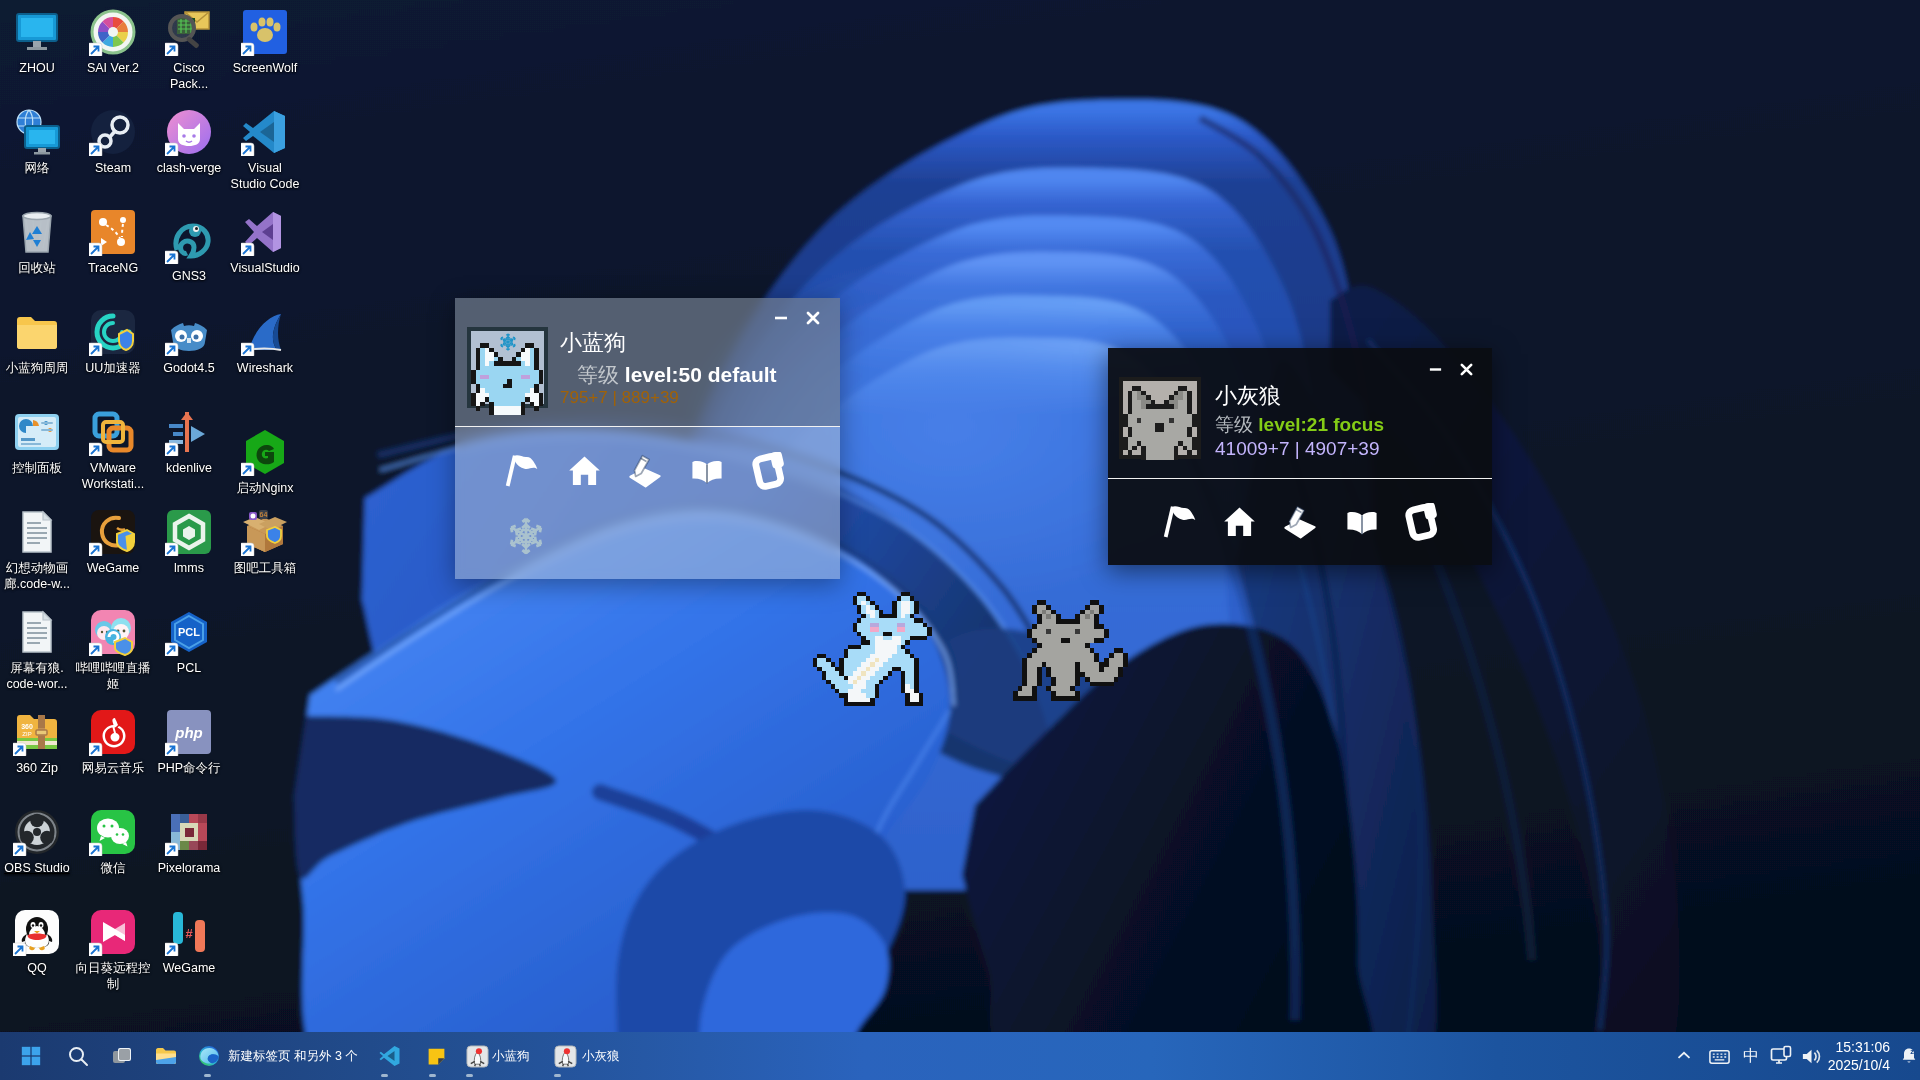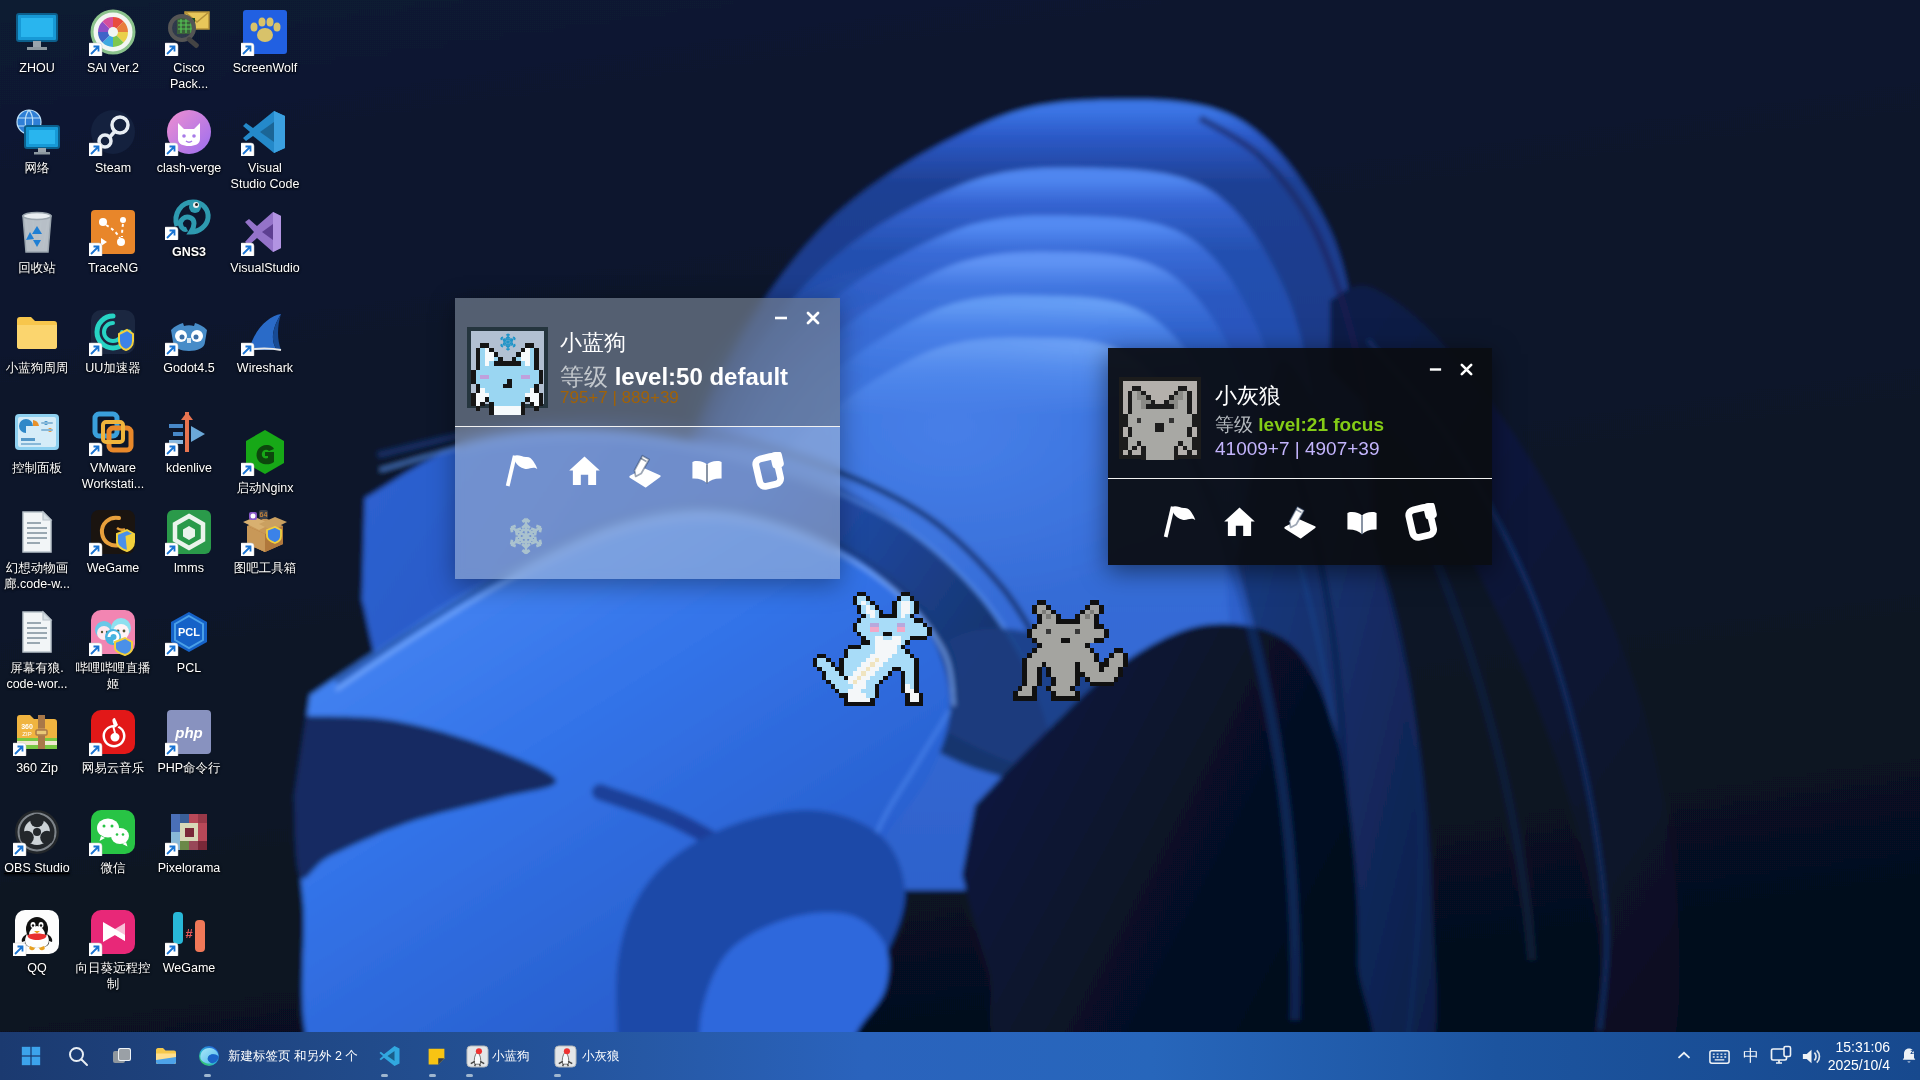--- a/index.html
+++ b/index.html
@@ -287,7 +287,7 @@
         </svg></div>
       <div class="lbl">TraceNG</div>
     </div>
-<div class="icon" style="left:151px;top:192px;font-weight:bold;">
+<div class="icon" style="left:151px;top:216px;">
       <div class="img"><svg width="48" height="48" viewBox="0 0 48 48">
           <path d="M 12 34 C 8 22 16 10 28 10 C 38 10 44 18 43 26 C 42 34 34 40 26 40 C 30 34 30 28 26 26 C 20 23 14 28 16 34 C 17 37 20 38 22 37" fill="none" stroke="#2e9ab0" stroke-width="5"></path>
           <circle cx="30" cy="15" r="6" fill="#2e9ab0"></circle>

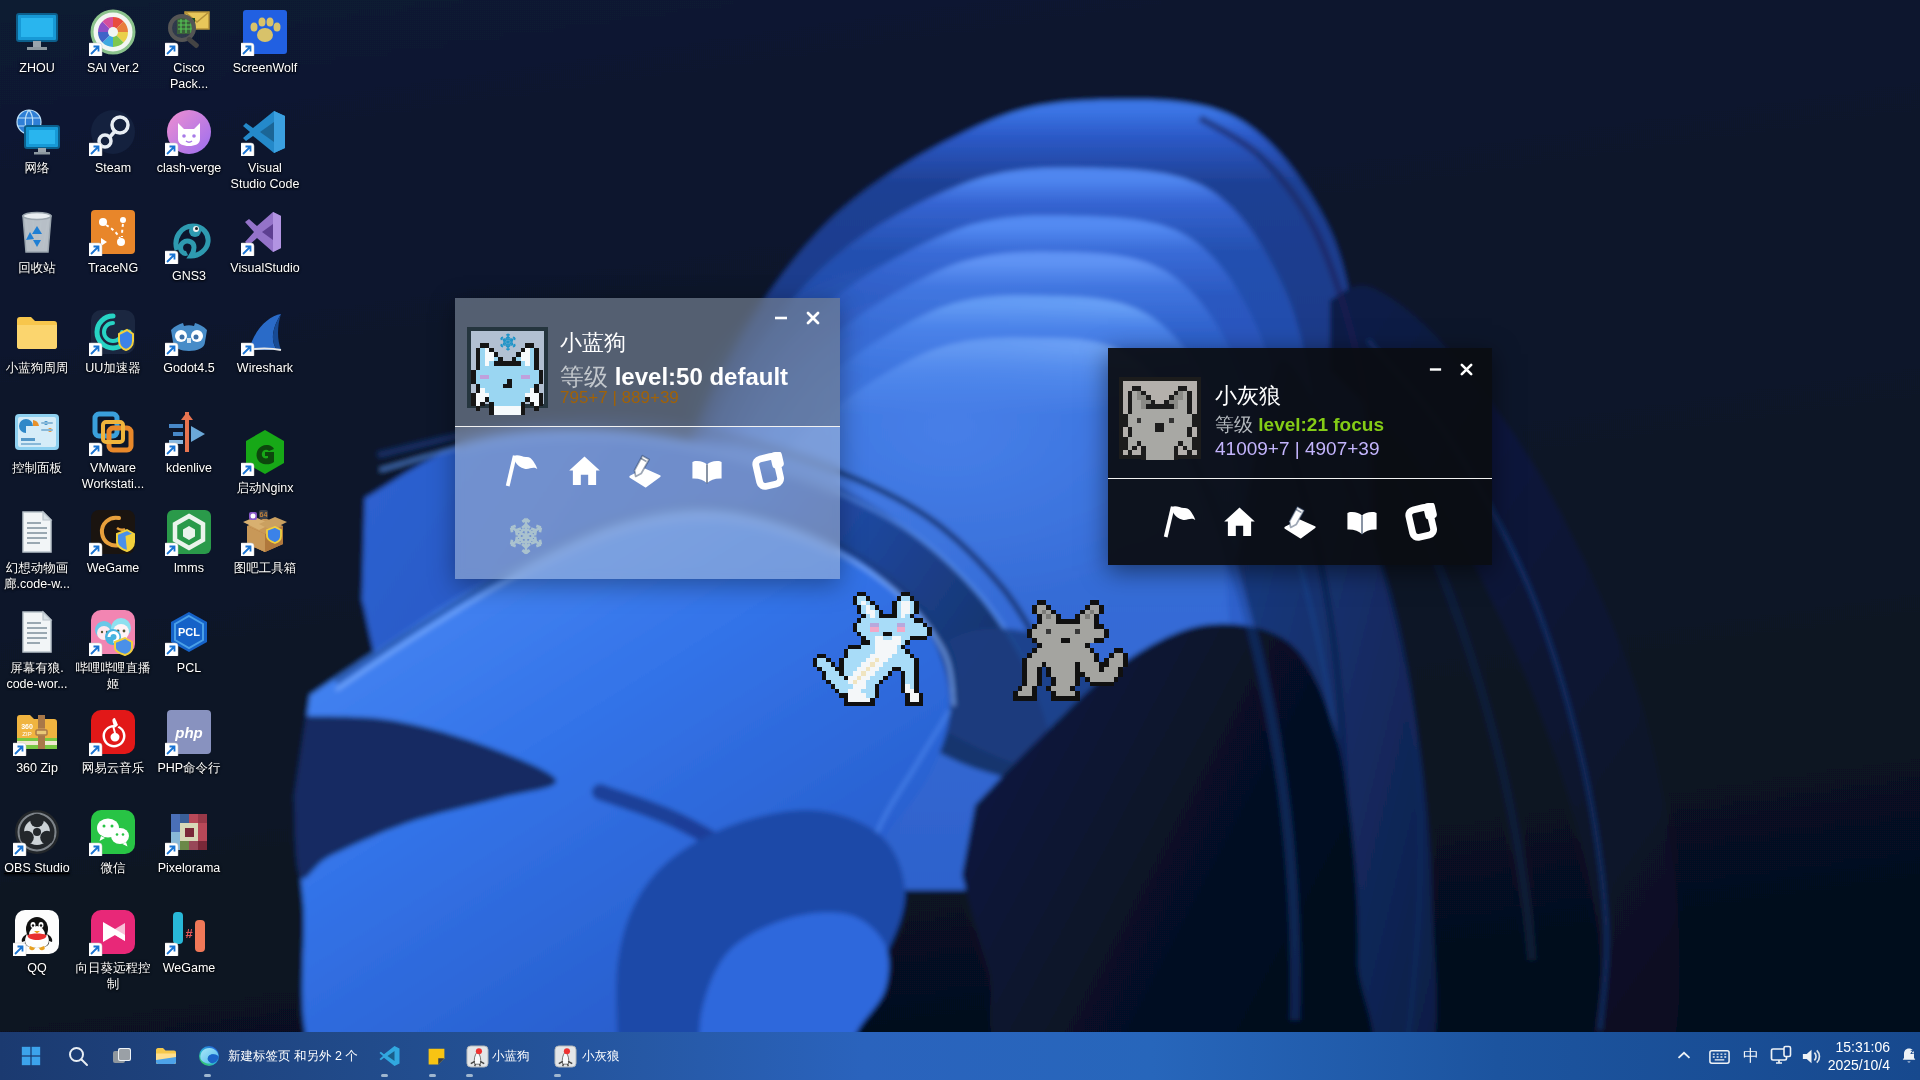--- a/index.html
+++ b/index.html
@@ -786,7 +786,7 @@
           </svg></div>
   </div>
   <div style="position:absolute;left:105px;top:30px;font-size:22px;color:#fff;">小蓝狗</div>
-  <div style="position:absolute;left:105px;top:63px;font-size:24px;color:#c3c8cd;">等级 <b style="color:#fff;">level:50 default</b></div>
+  <div style="position:absolute;left:122px;top:63px;font-size:21px;color:#c3c8cd;">等级 <b style="color:#fff;">level:50 default</b></div>
   <div style="position:absolute;left:105px;top:90px;font-size:17px;color:#a16207;">795+7 | 889+39</div>
   <div class="pw-btn" style="left:318px;top:12px;"><svg width="16" height="16" viewBox="0 0 16 16">
           <path d="M 2 8 L 14 8" stroke="#fff" stroke-width="2.6"></path>

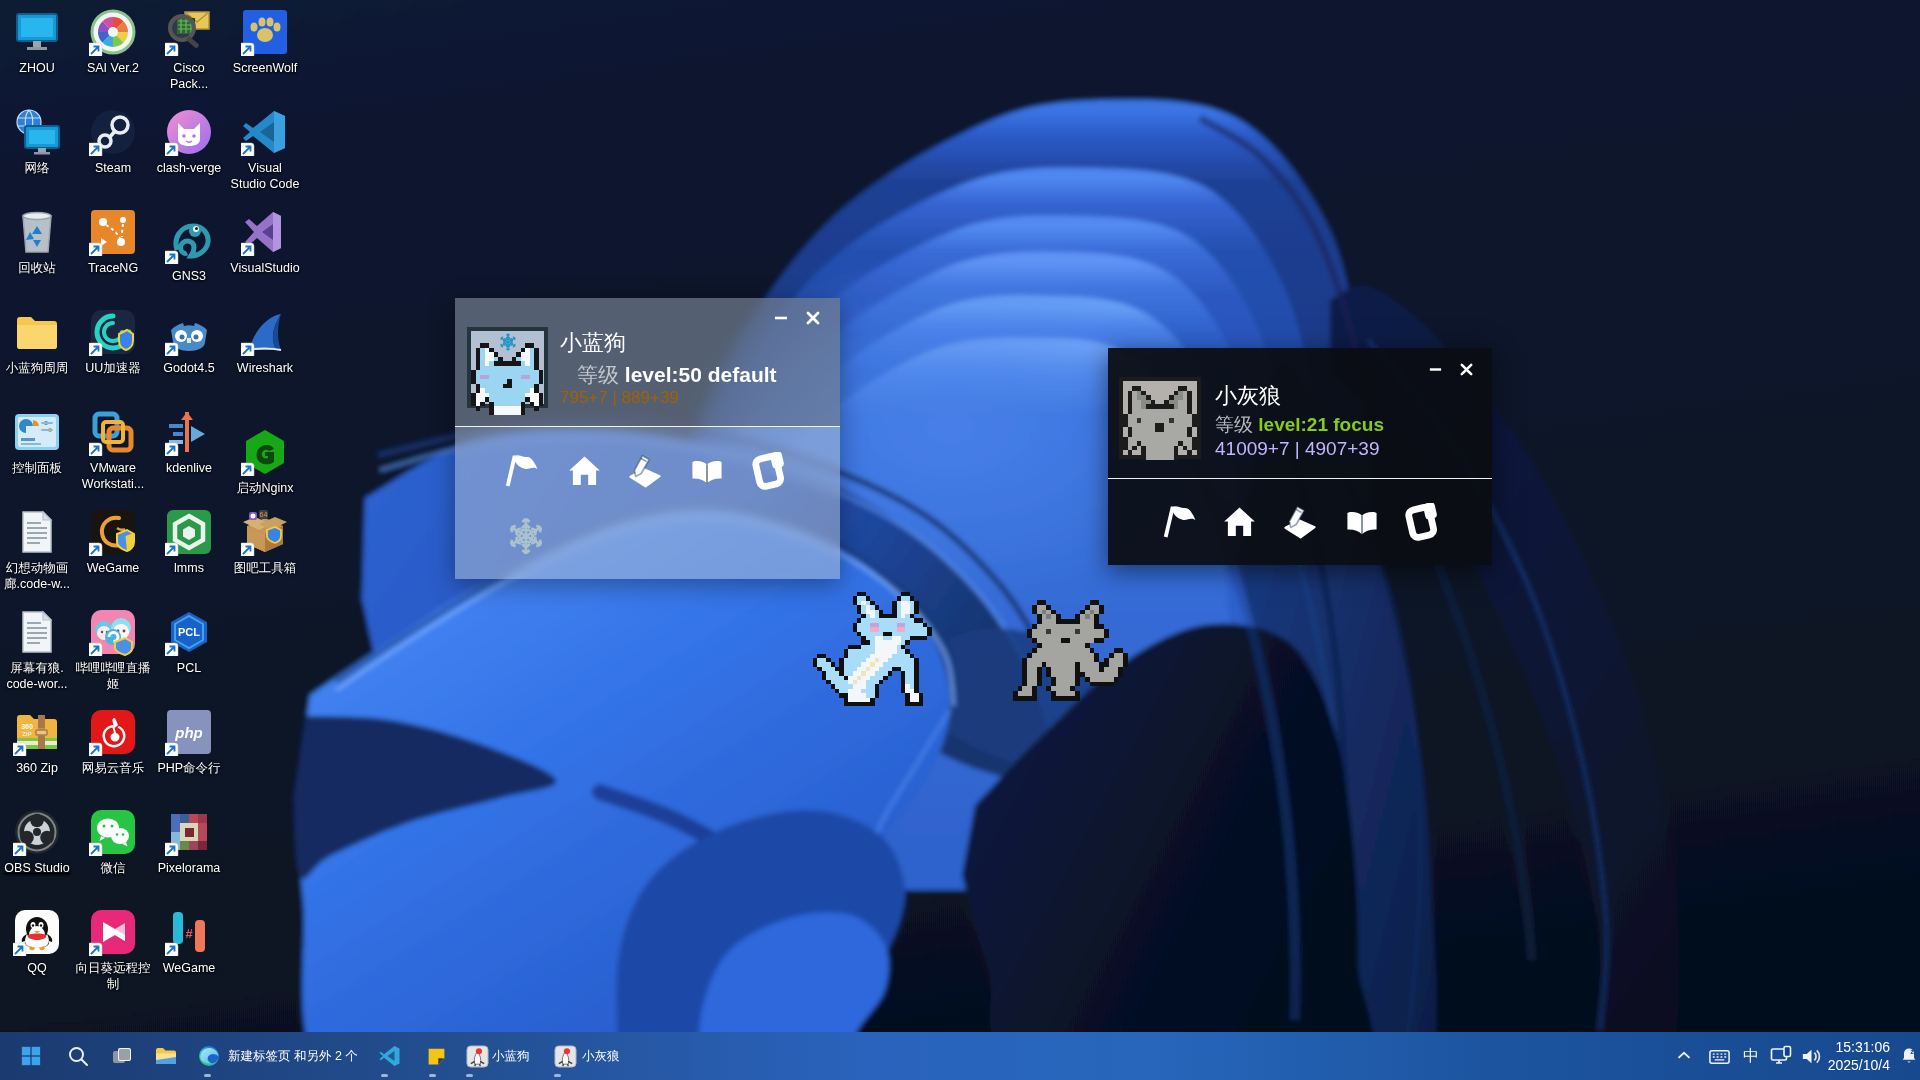--- a/index.html
+++ b/index.html
@@ -1305,7 +1305,7 @@
         </svg>
       </div>
 <div class="tb-ic" style="left:228px;width:132px;justify-content:flex-start;">
-        <span class="tb-lbl" style="white-space:nowrap;overflow:hidden;width:130px;display:inline-block;">新建标签页 和另外 2 个</span>
+        <span class="tb-lbl" style="white-space:nowrap;overflow:hidden;width:130px;display:inline-block;">新建标签页 和另外 3 个</span>
       </div>
 <div class="tb-ic" style="left:370px;width:40px;">
         <svg width="24" height="24" viewBox="0 0 24 24">

